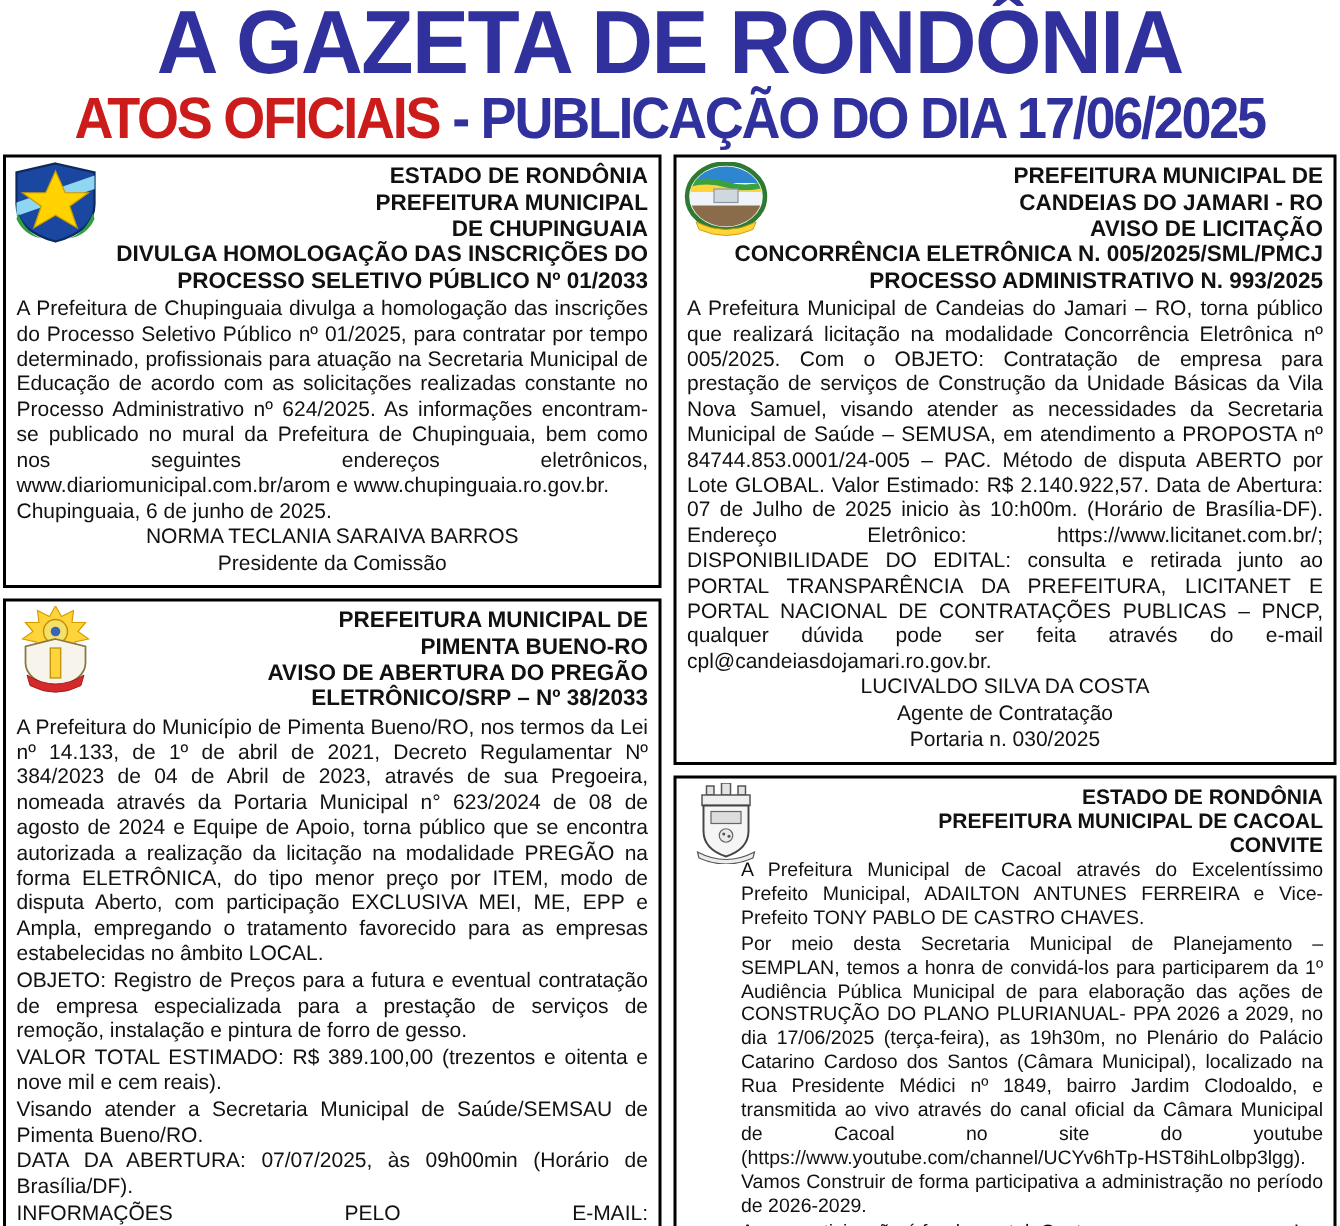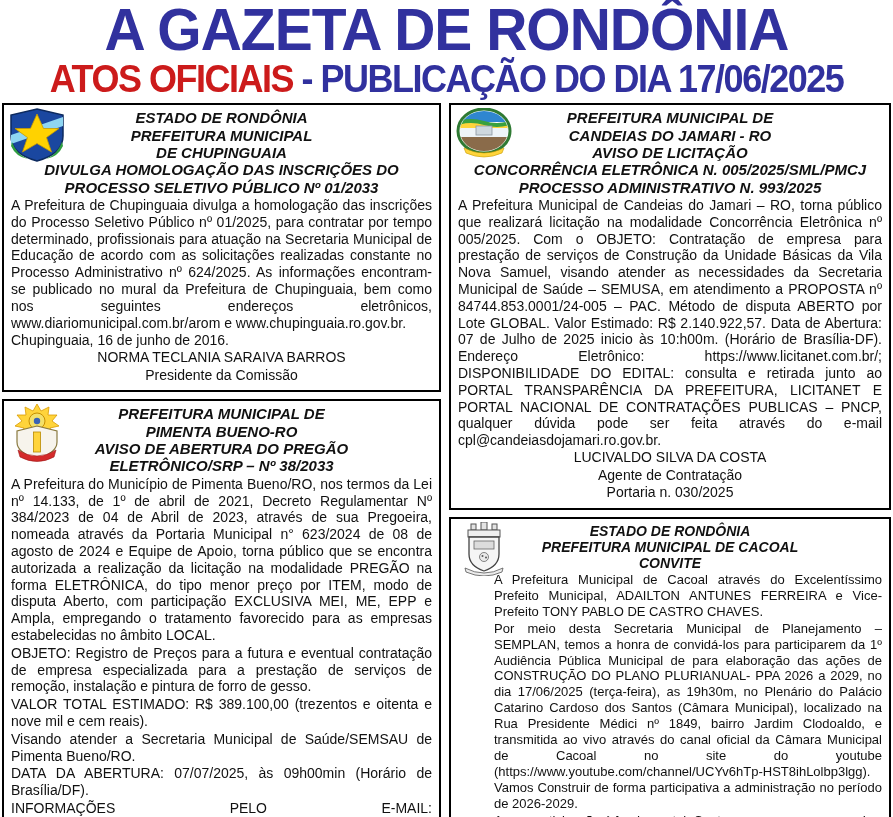--- a/index.html
+++ b/index.html
@@ -55,7 +55,7 @@
     width: 58px; height: 58px;
     display: flex; align-items: flex-start; justify-content: center;
   }
-  .head { text-align: center; font-weight: bold; font-style: italic; }
+  .head { text-align: right; font-weight: bold; }
   .hline { font-size: 15px; line-height: 1.16; font-weight: bold; }
   .notice-cacoal .hline { font-size: 14px; }
   .nbody {

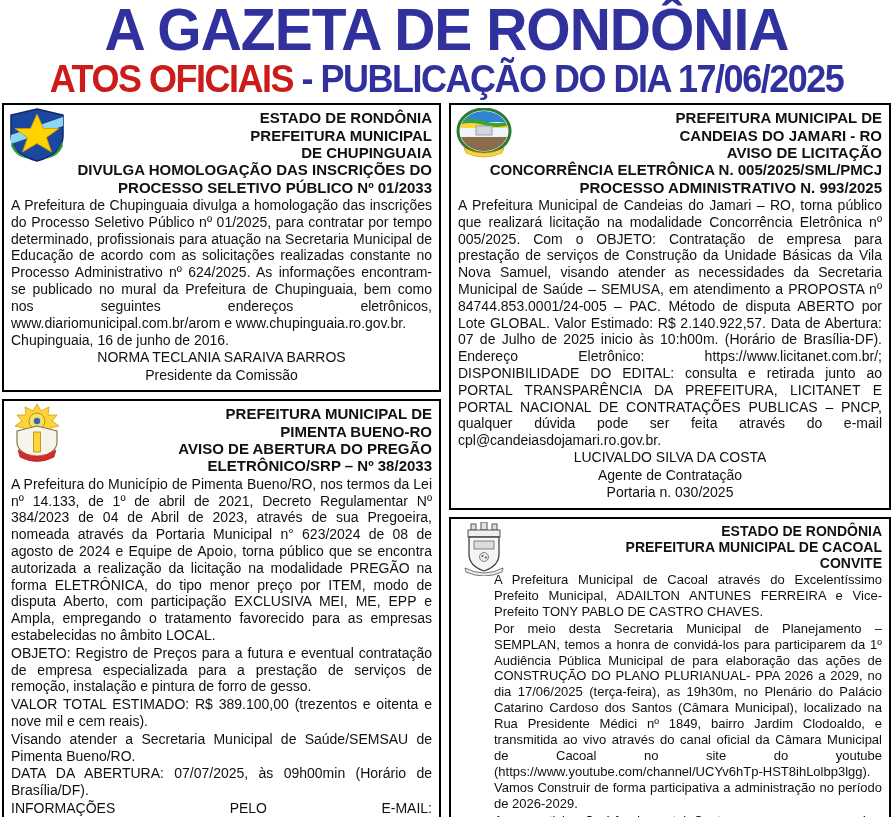--- a/index.html
+++ b/index.html
@@ -107,7 +107,7 @@
           <div class="hline">DIVULGA HOMOLOGAÇÃO DAS INSCRIÇÕES DO PROCESSO SELETIVO PÚBLICO Nº 01/2033</div>
         </div>
         <p class="nbody">A Prefeitura de Chupinguaia divulga a homologação das inscrições do Processo Seletivo Público nº 01/2025, para contratar por tempo determinado, profissionais para atuação na Secretaria Municipal de Educação de acordo com as solicitações realizadas constante no Processo Administrativo nº 624/2025. As informações encontram-se publicado no mural da Prefeitura de Chupinguaia, bem como nos seguintes endereços eletrônicos, www.diariomunicipal.com.br/arom e www.chupinguaia.ro.gov.br.</p>
-        <p class="nbody">Chupinguaia, 16 de junho de 2016.</p>
+        <p class="nbody">Chupinguaia, 6 de junho de 2025.</p>
         <div class="sig">
           <div class="sline">NORMA TECLANIA SARAIVA BARROS</div>
           <div class="sline">Presidente da Comissão</div>

